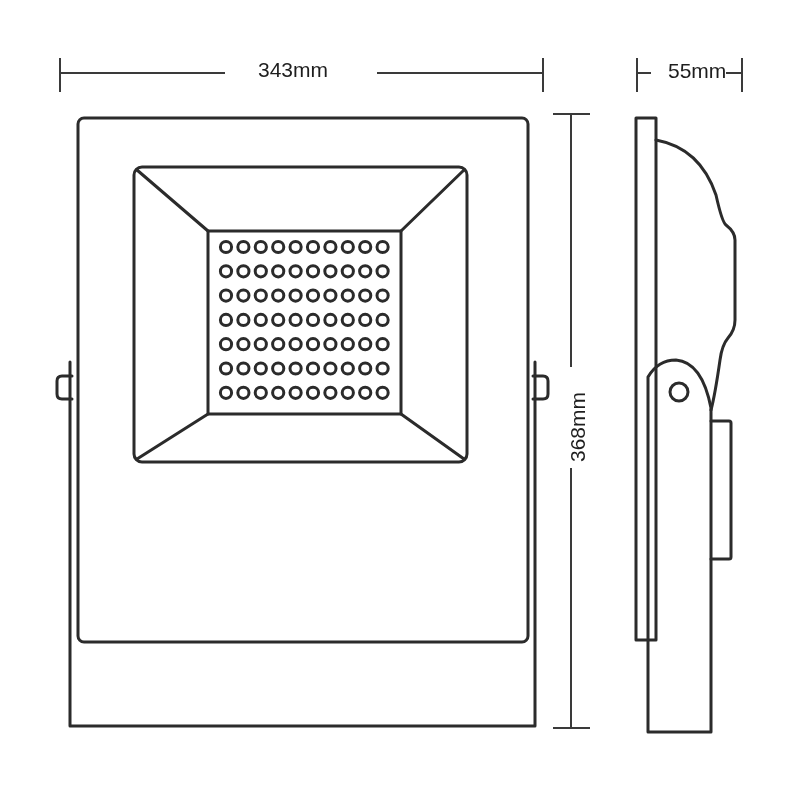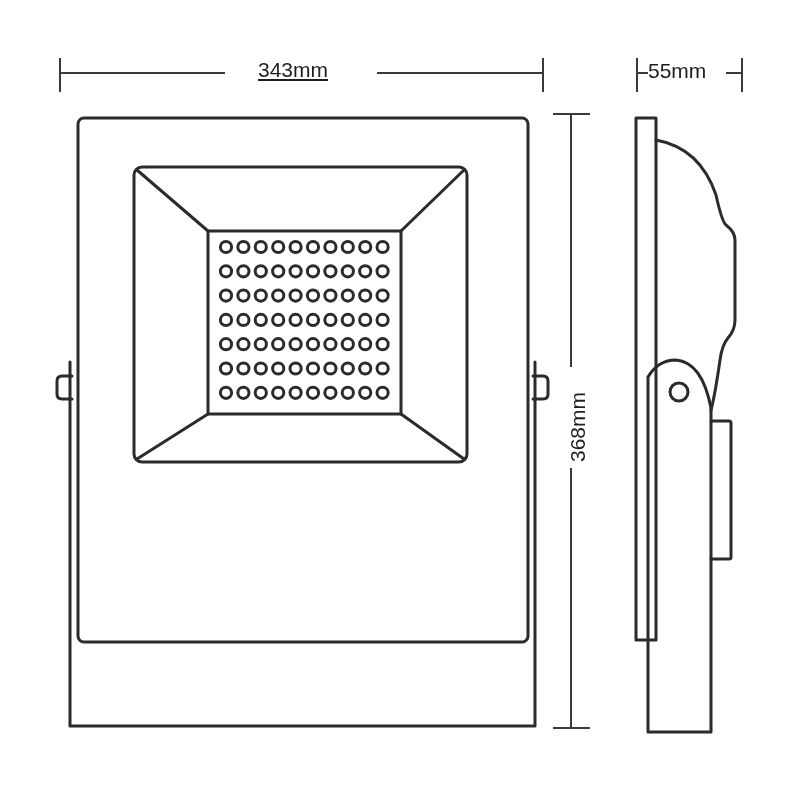--- a/index.html
+++ b/index.html
@@ -10,7 +10,7 @@
     .dim { stroke: #3a3a3a; fill: none; stroke-width: 2; }
     .led { stroke: #2b2b2b; fill: #ffffff; stroke-width: 3; }
     .label { position: absolute; color: #1e1e1e; font-size: 21px; white-space: nowrap; background: #ffffff; }
-    #dim-width-label { left: 258px; top: 58px; text-decoration: underline; }
+    #dim-width-label { left: 258px; top: 58px; }
     #dim-depth-label { left: 648px; top: 59px; }
     #dim-height-label { left: 543px; top: 415px; transform: rotate(-90deg); transform-origin: center center; }
   </style>

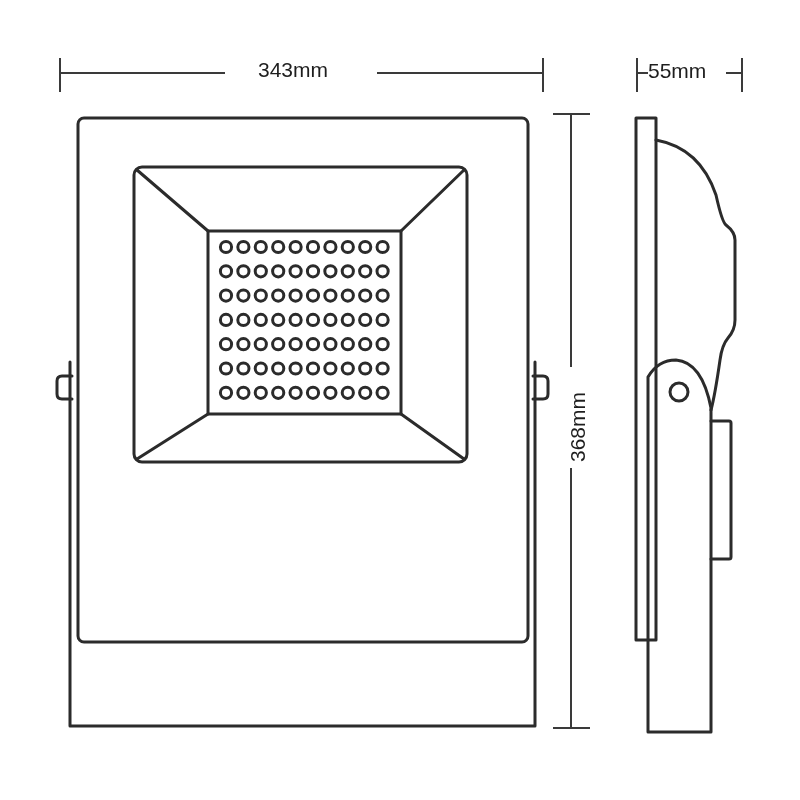--- a/index.html
+++ b/index.html
@@ -11,7 +11,7 @@
     .led { stroke: #2b2b2b; fill: #ffffff; stroke-width: 3; }
     .label { position: absolute; color: #1e1e1e; font-size: 21px; white-space: nowrap; background: #ffffff; }
     #dim-width-label { left: 258px; top: 58px; }
-    #dim-depth-label { left: 648px; top: 59px; }
+    #dim-depth-label { left: 668px; top: 59px; }
     #dim-height-label { left: 543px; top: 415px; transform: rotate(-90deg); transform-origin: center center; }
   </style>
 </head>

